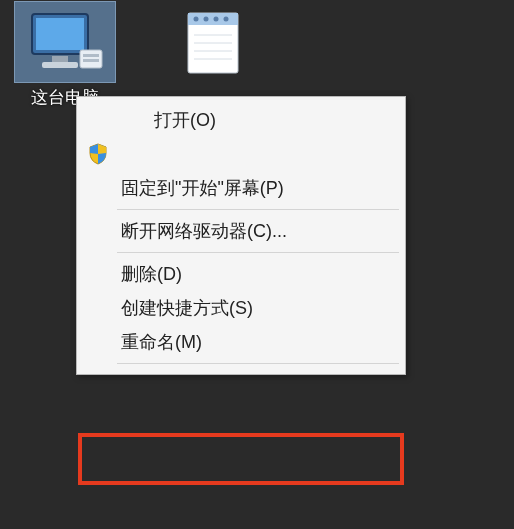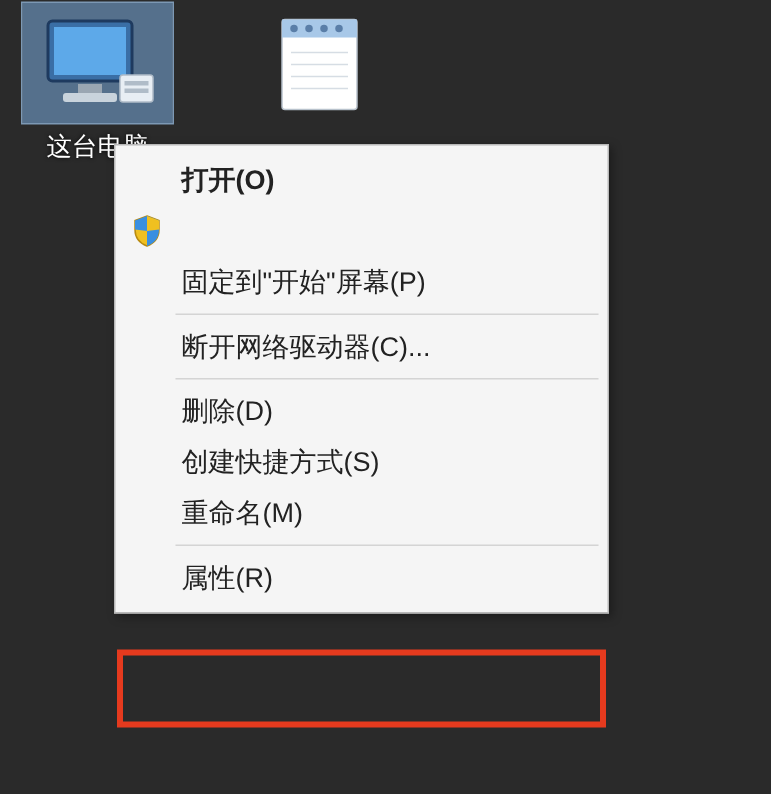--- a/index.html
+++ b/index.html
@@ -67,7 +67,7 @@
     cursor: default;
     color: #222;
   }
-  .cm-row.bold { font-weight: 700; }
+  .cm-row.bold { font-weight: 400; margin-left: 33px; }
   .cm-sep {
     height: 1px;
     background: #d4d4d4;

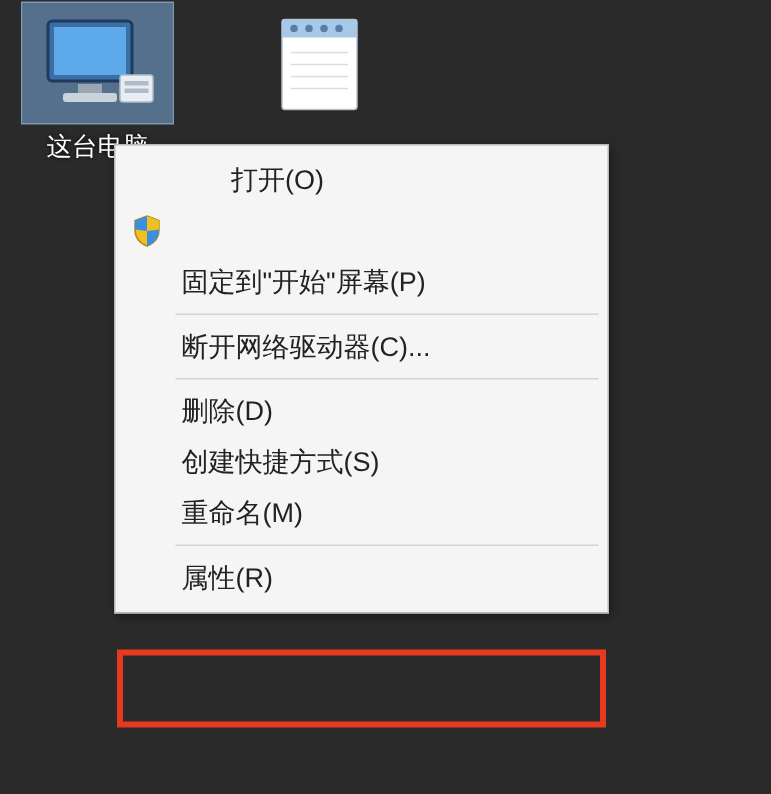--- a/index.html
+++ b/index.html
@@ -165,9 +165,6 @@
       <span>重命名(M)</span>
     </div>
     <div class="cm-sep"></div>
-    <div class="cm-row">
-      <span>属性(R)</span>
-    </div>
   </div>
 
   <div class="highlight-box"></div>

